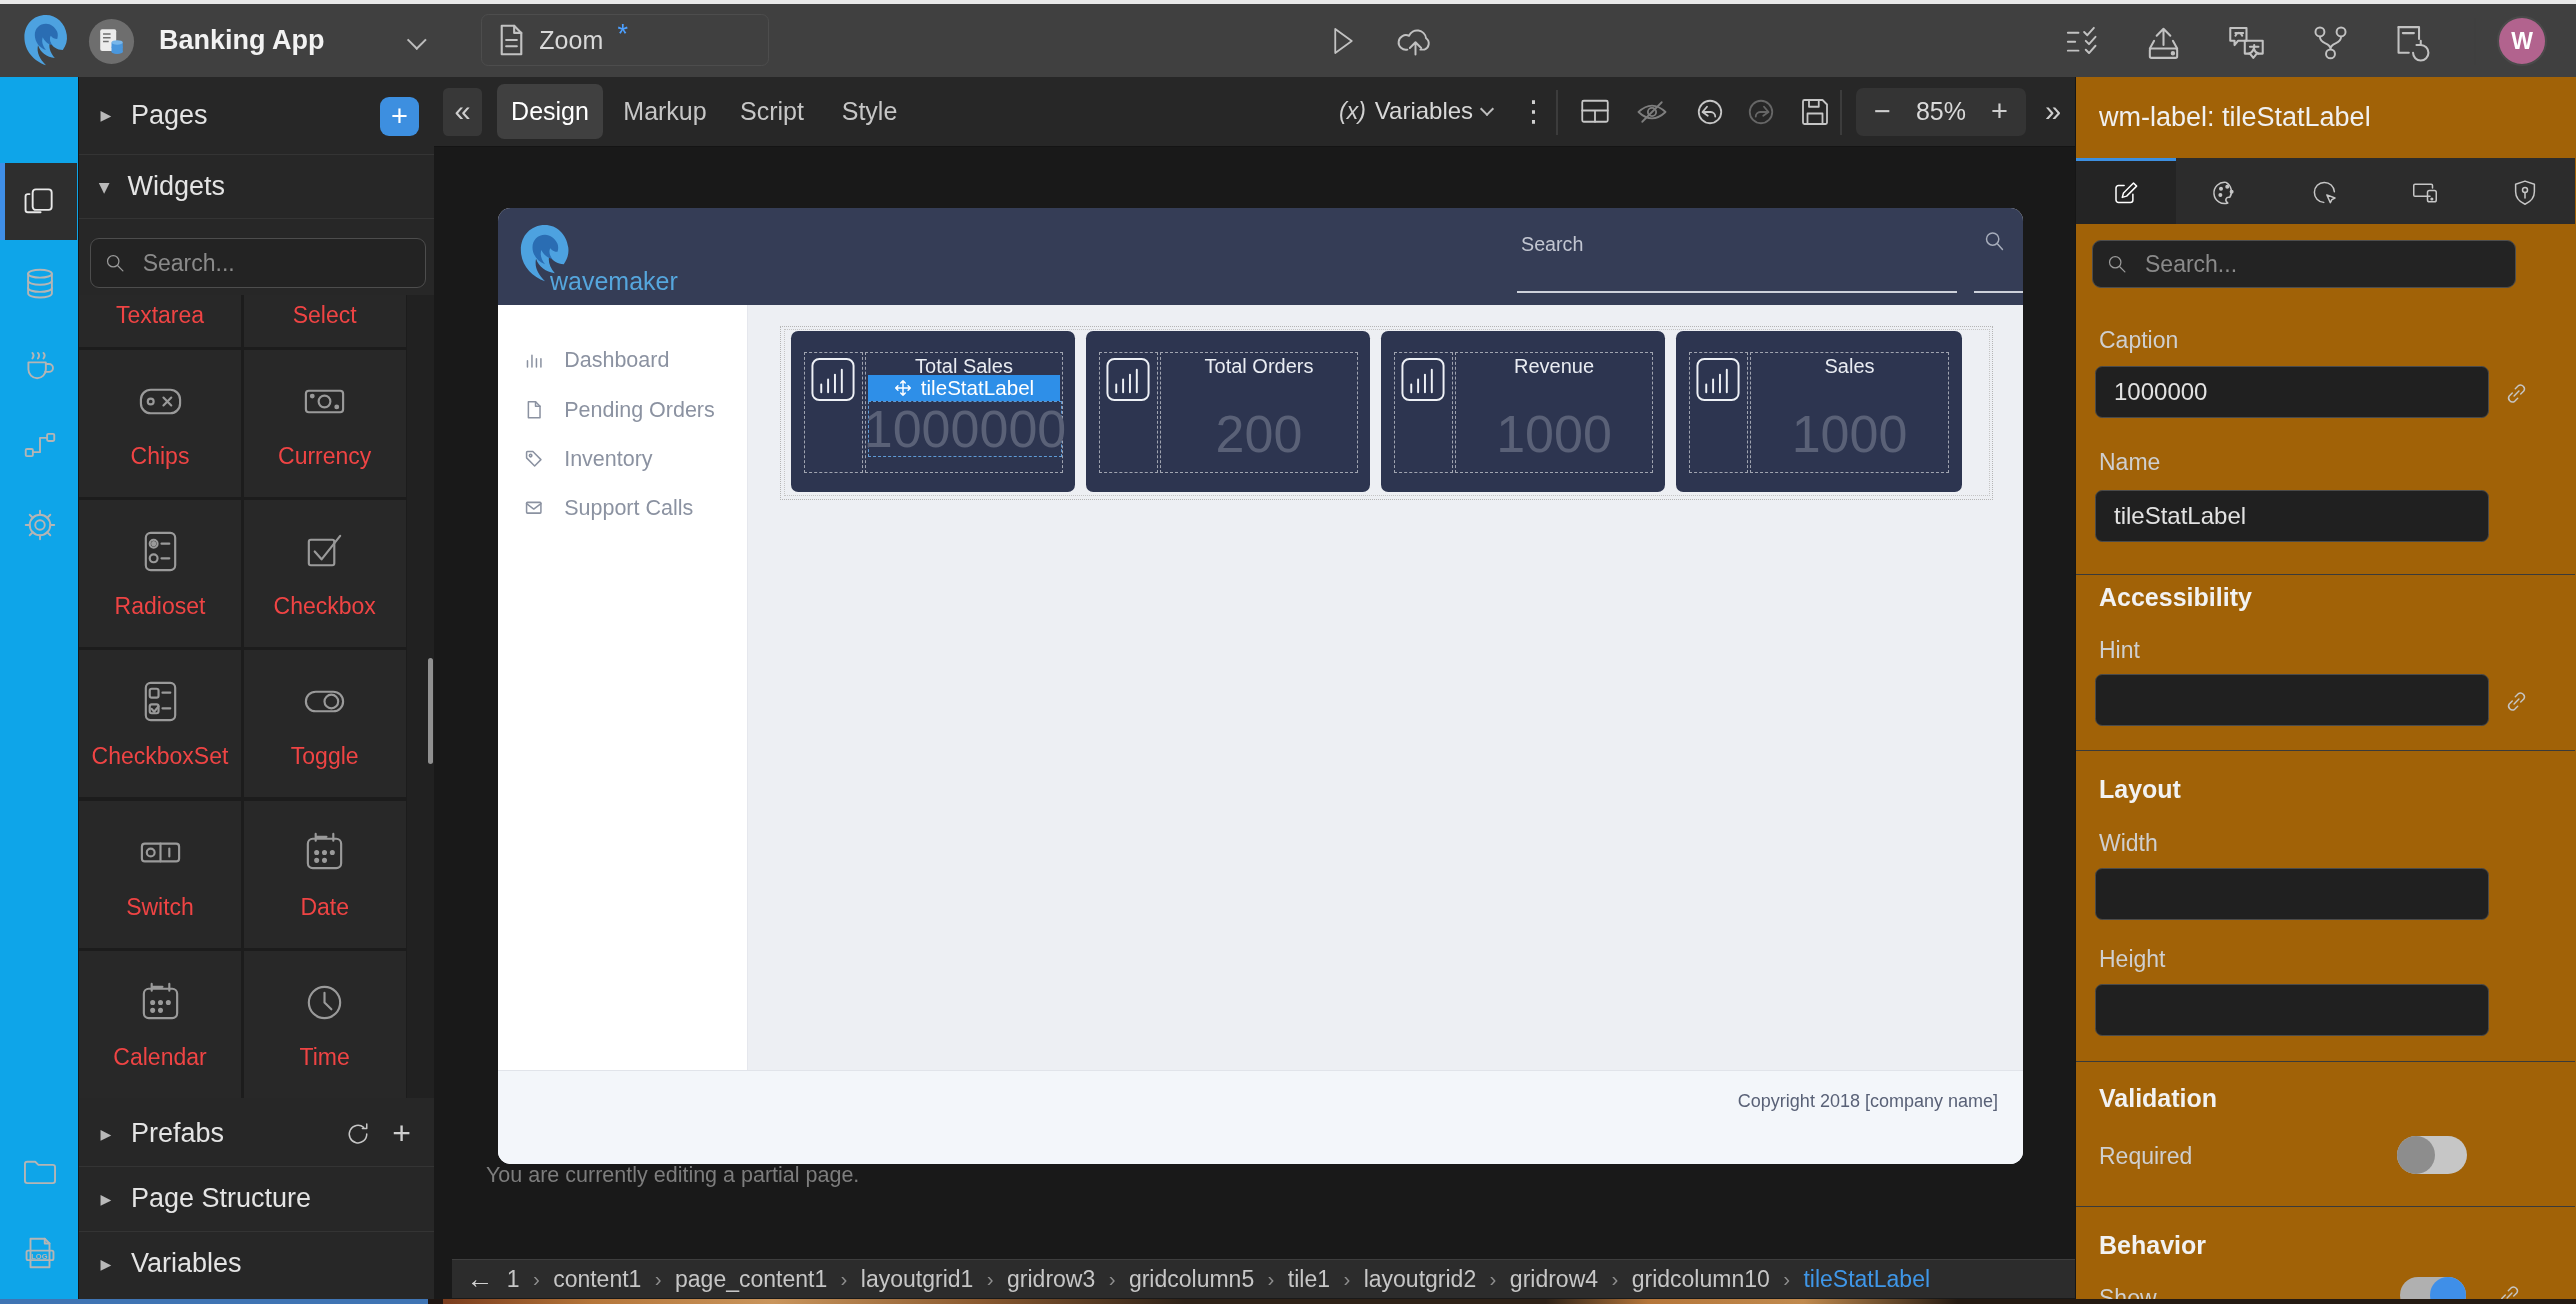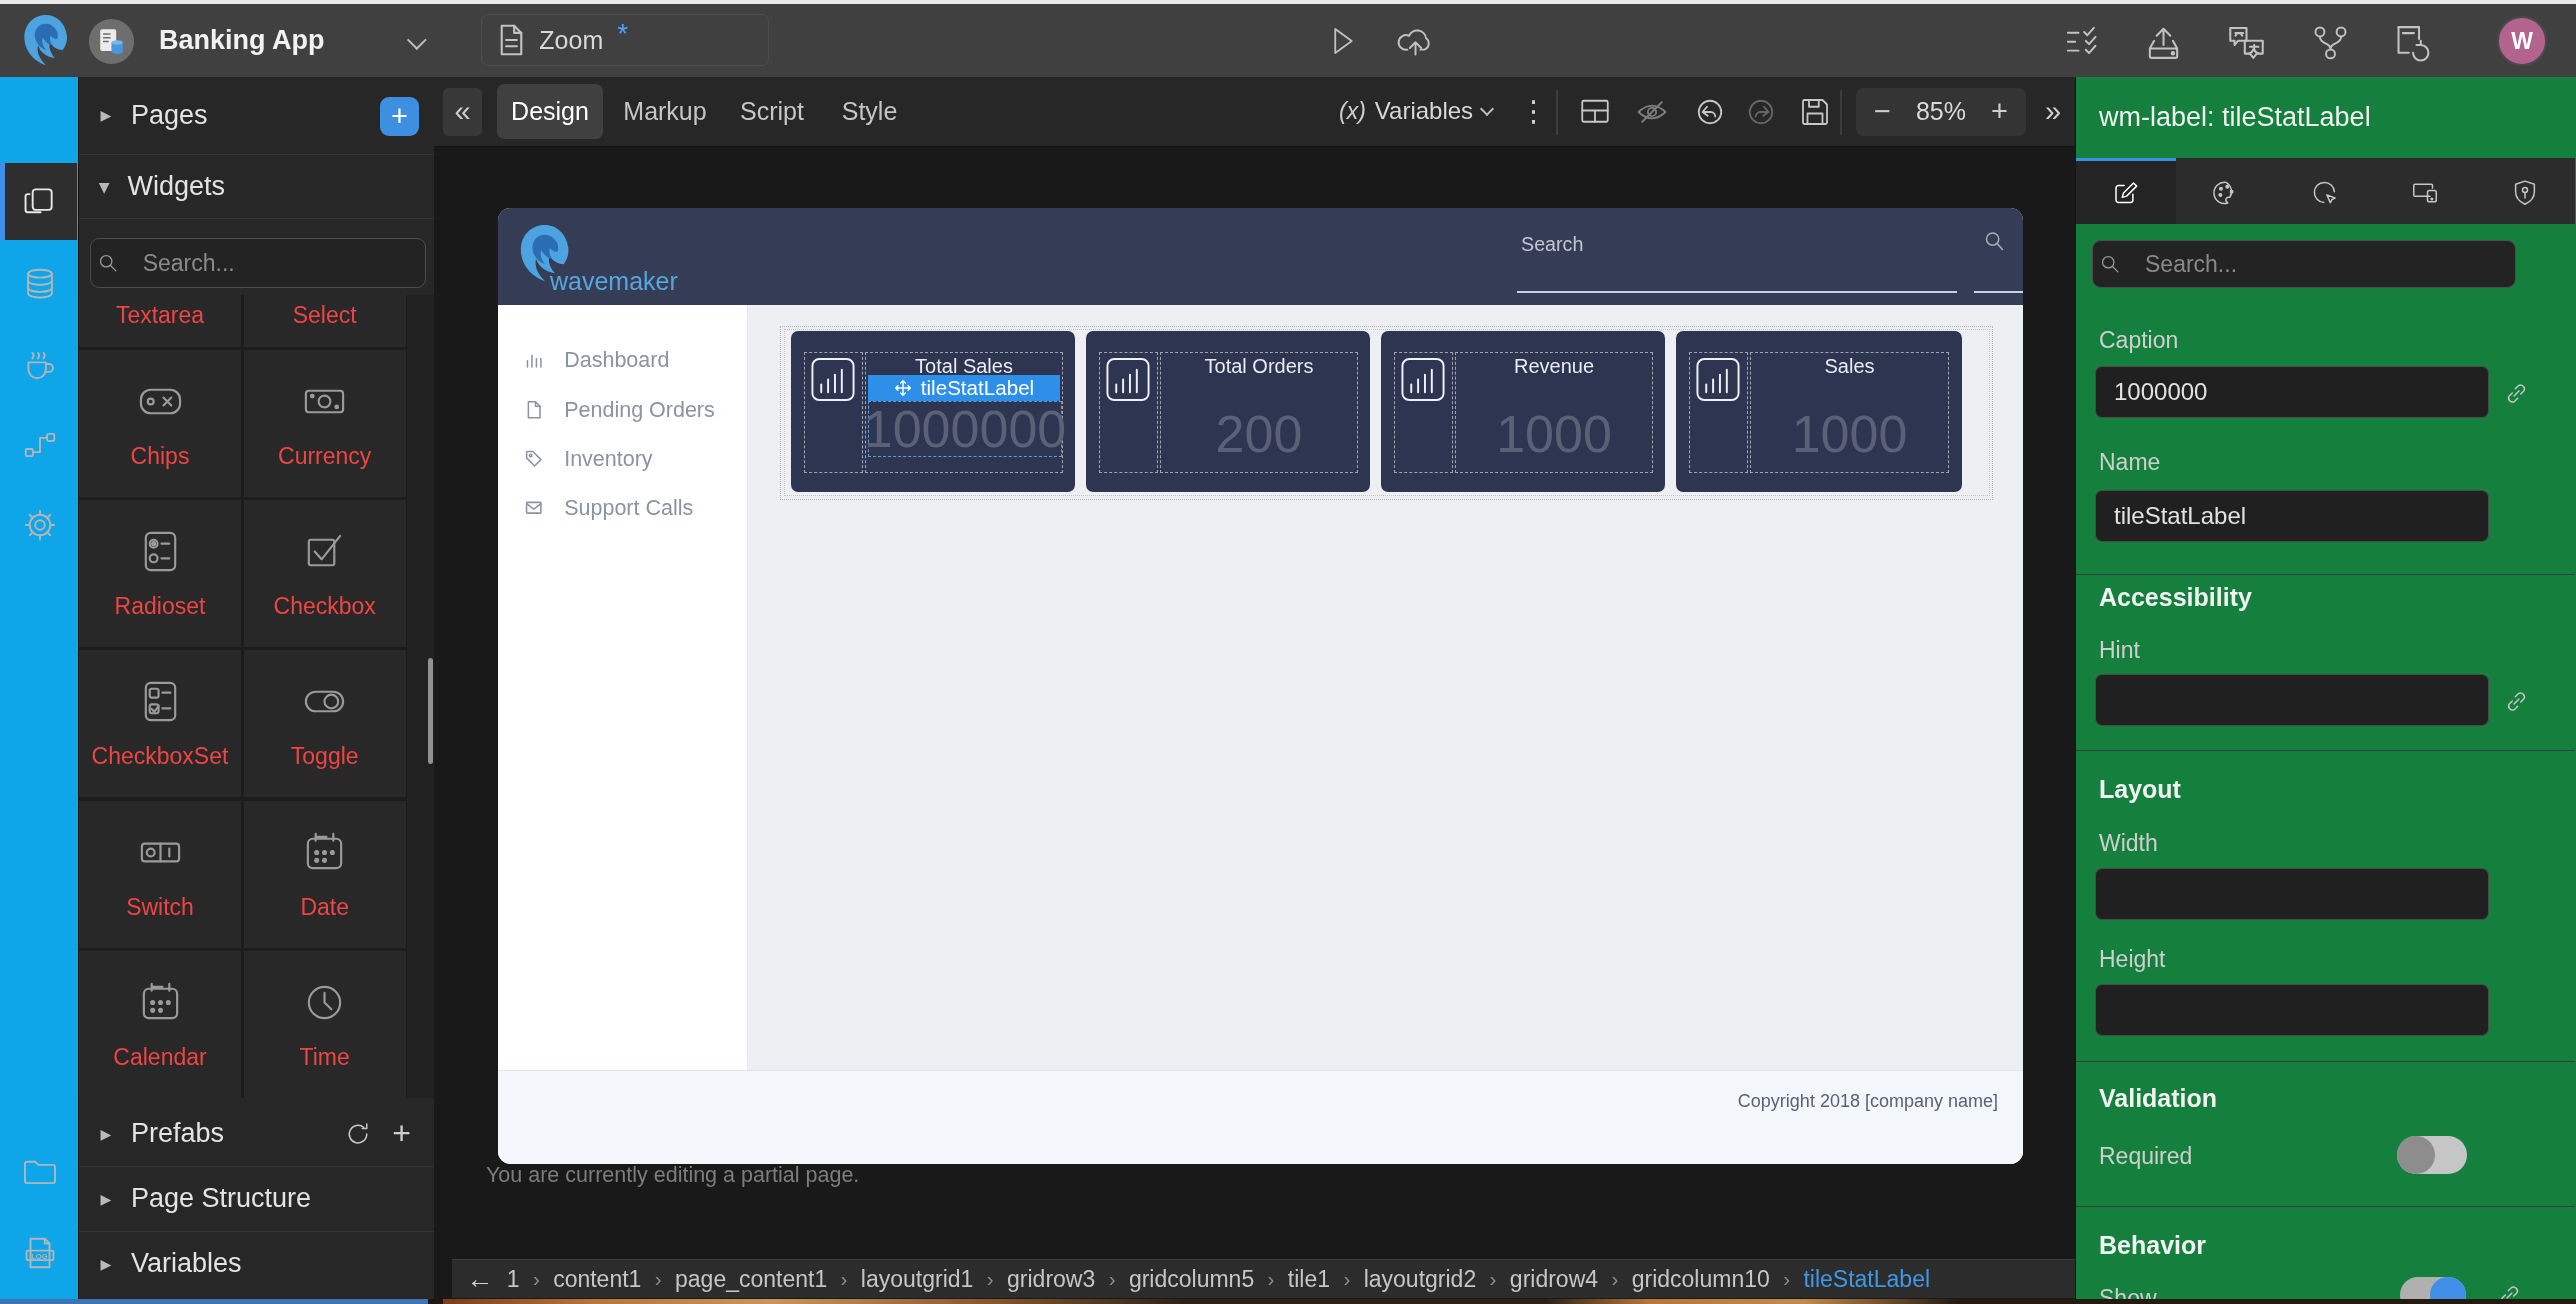--- a/index.html
+++ b/index.html
@@ -72,7 +72,7 @@
   .csep{color:#8f8f8f;font-size:20.6px;}
   .clast{color:#3f97e8;}
   
-  #rp{left:2075px;top:77px;width:501px;height:1227px;background:#15803d;border-left:1.8px solid #161616;box-sizing:border-box;}
+  #rp{left:2075px;top:77px;width:501px;height:1227px;background:#a16207;border-left:1.8px solid #161616;box-sizing:border-box;}
   #rptabs{left:0;top:81px;width:499px;height:66px;display:flex;background:#2c2c2c;}
   .rptab{flex:1;display:flex;align-items:center;justify-content:center;border-top:3.6px solid transparent;box-sizing:border-box;}
   .rptabactive{background:#242424;border-top:3.6px solid #3d8fe0;}

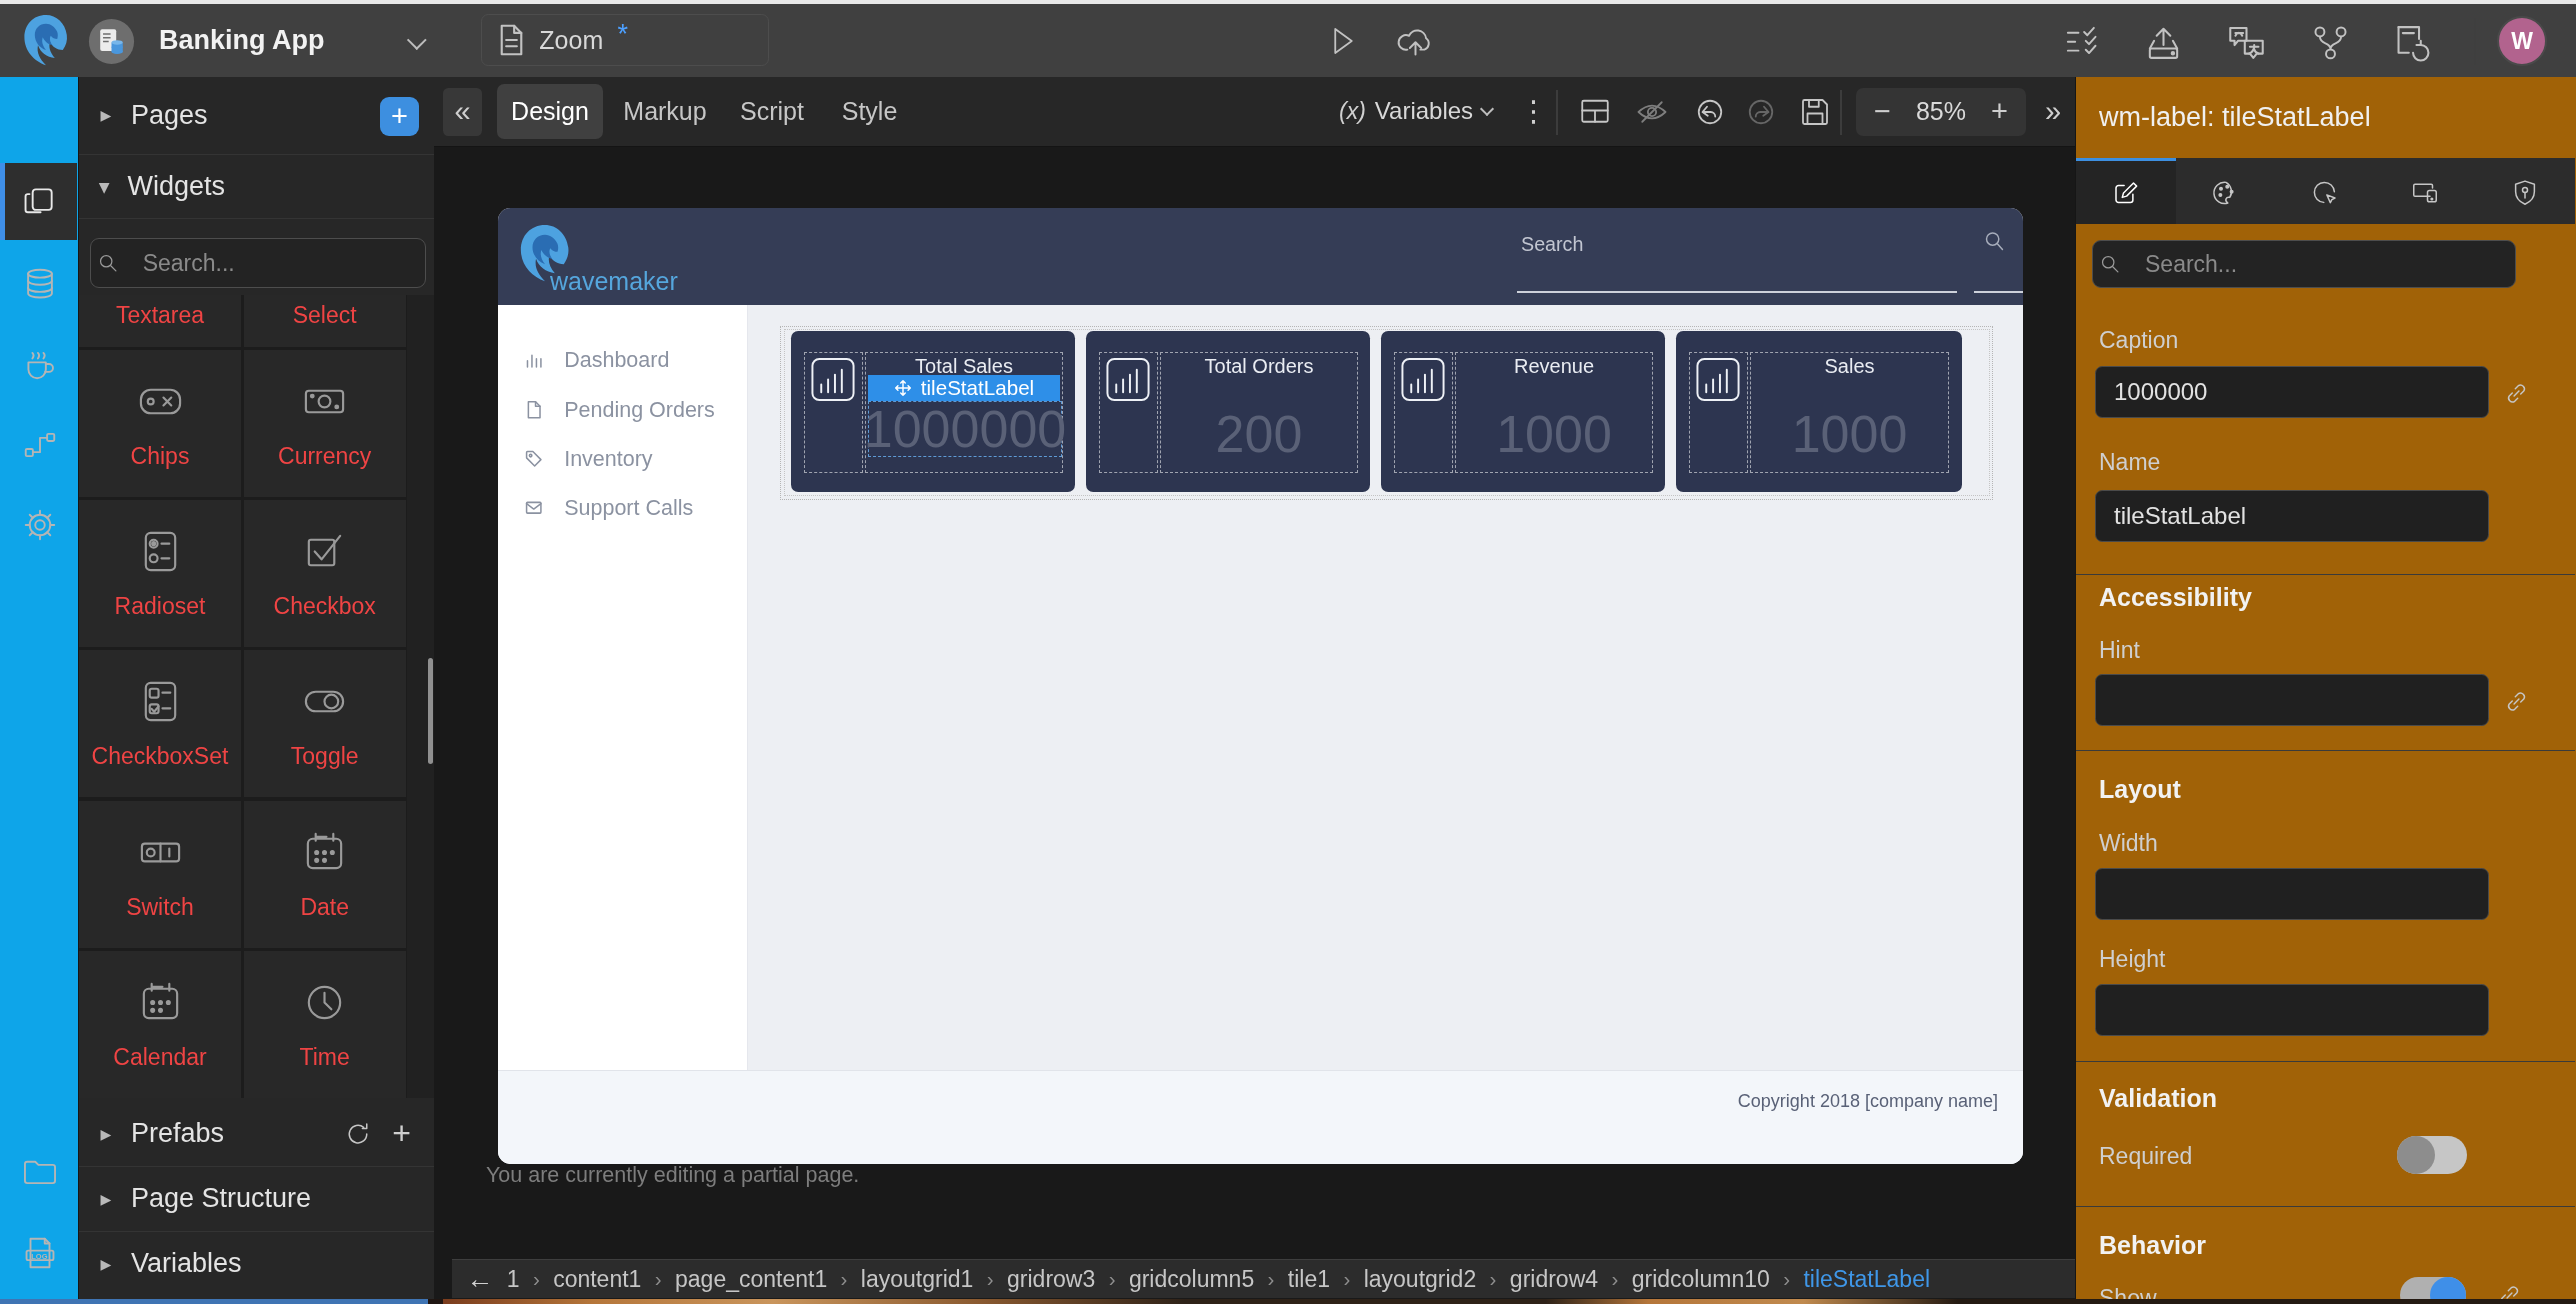--- a/index.html
+++ b/index.html
@@ -35,7 +35,7 @@
   .sectitle{font-size:27px;color:#e4e4e4;font-weight:500;}
   .tri{font-size:21.5px;color:#b9b9b9;}
   .hr{left:0;width:355px;height:0.9px;background:#343434;}
-  .searchbox{border:1.8px solid #4d4d4d;border-radius:9px;background:#232323;display:flex;align-items:center;gap:20px;padding-left:5px;box-sizing:border-box;}
+  .searchbox{border:1.8px solid #4d4d4d;border-radius:9px;background:#232323;display:flex;align-items:center;gap:13px;padding-left:12px;box-sizing:border-box;}
   .searchbox input{border:none;outline:none;background:transparent;color:#d0d0d0;font-size:23px;font-family:"Liberation Sans",sans-serif;width:70%;}
   .searchbox input::placeholder{color:#8a8a8a;}
   #wgridbg{left:0;top:218px;width:328px;height:803px;background:#1c1c1c;}

